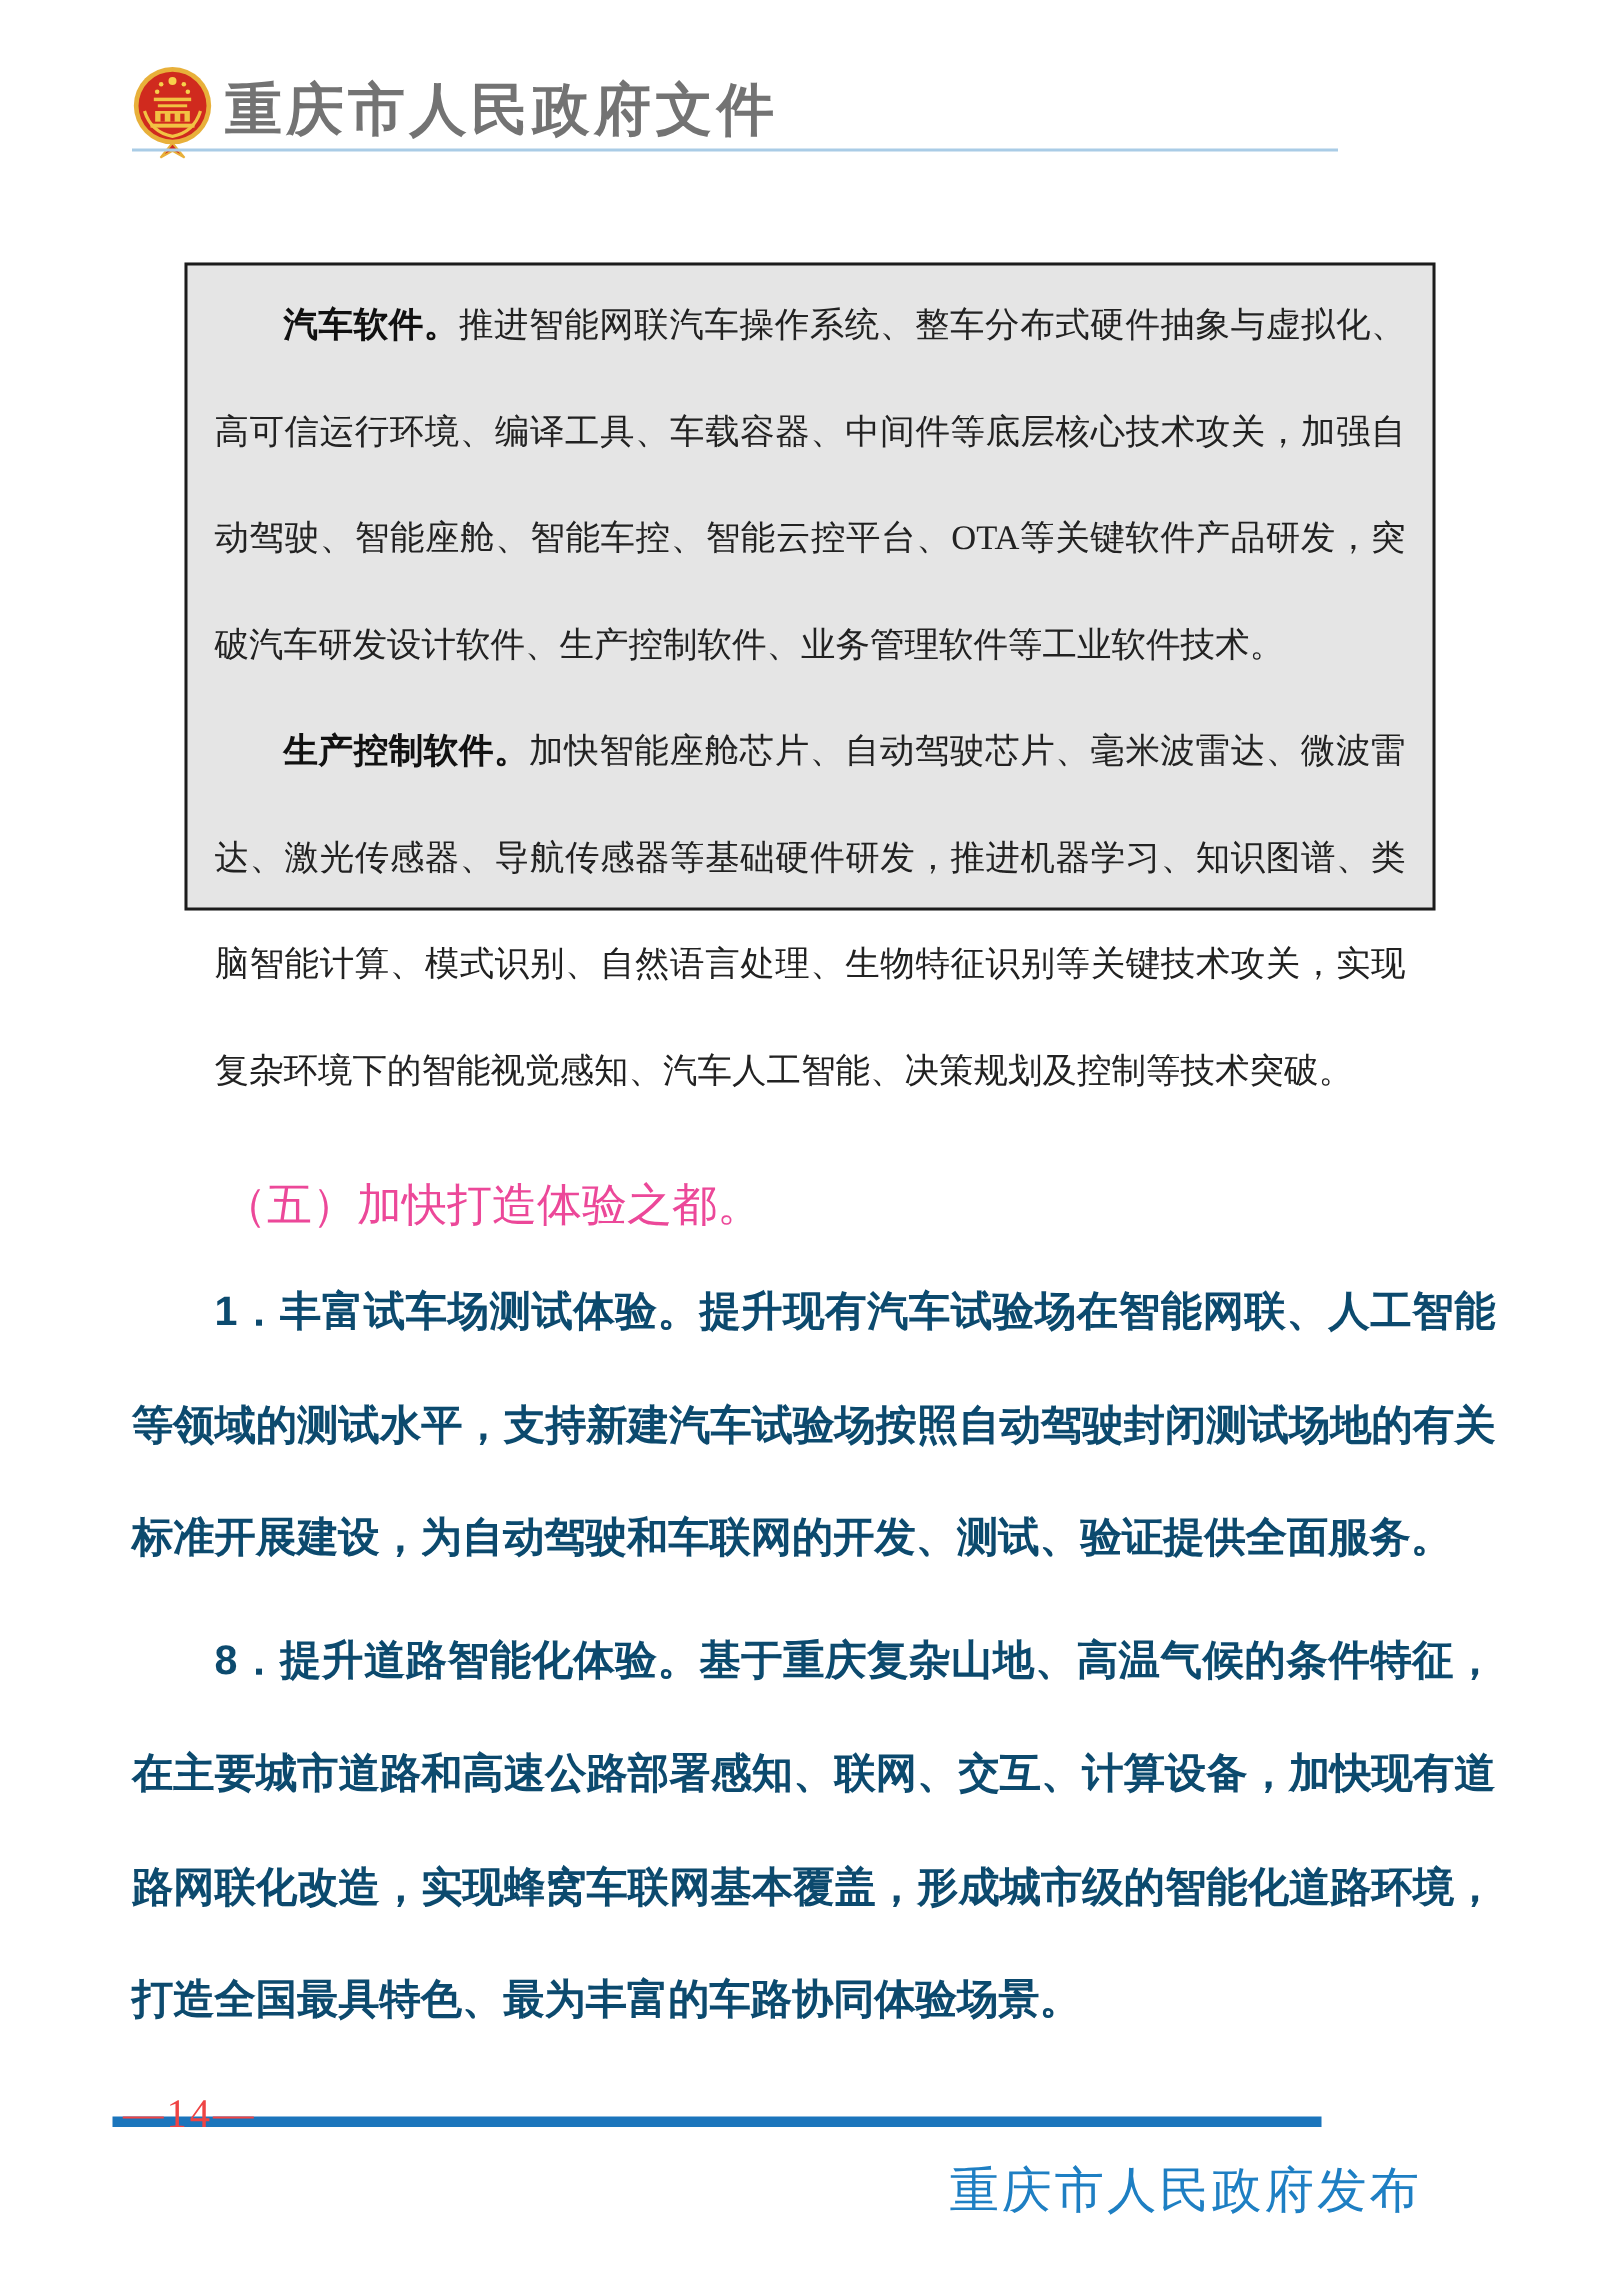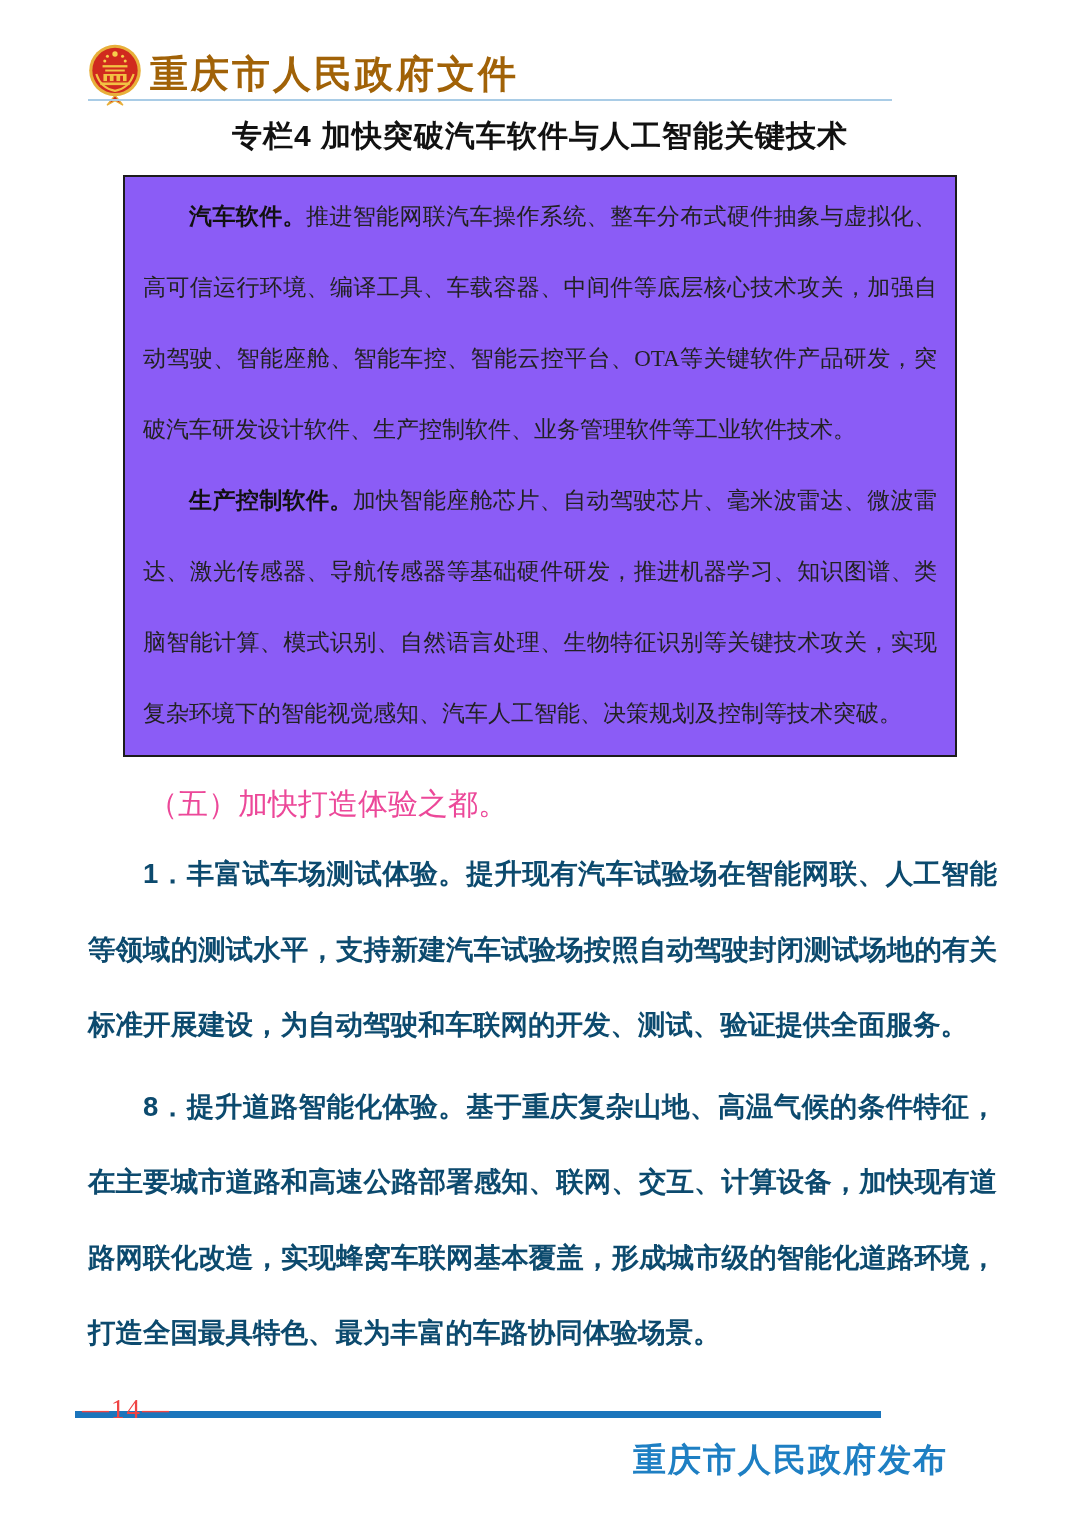--- a/index.html
+++ b/index.html
@@ -19,7 +19,7 @@
   .emblem{flex:0 0 auto;margin-right:8px;display:block;}
   .org-label{
     font-family:"Liberation Serif","DejaVu Serif",serif;
-    font-size:38px;font-weight:700;color:#a16207;letter-spacing:3px;
+    font-size:38px;font-weight:700;color:#737373;letter-spacing:3px;
     white-space:nowrap;line-height:1;text-align:right;
   }
   .header-rule{

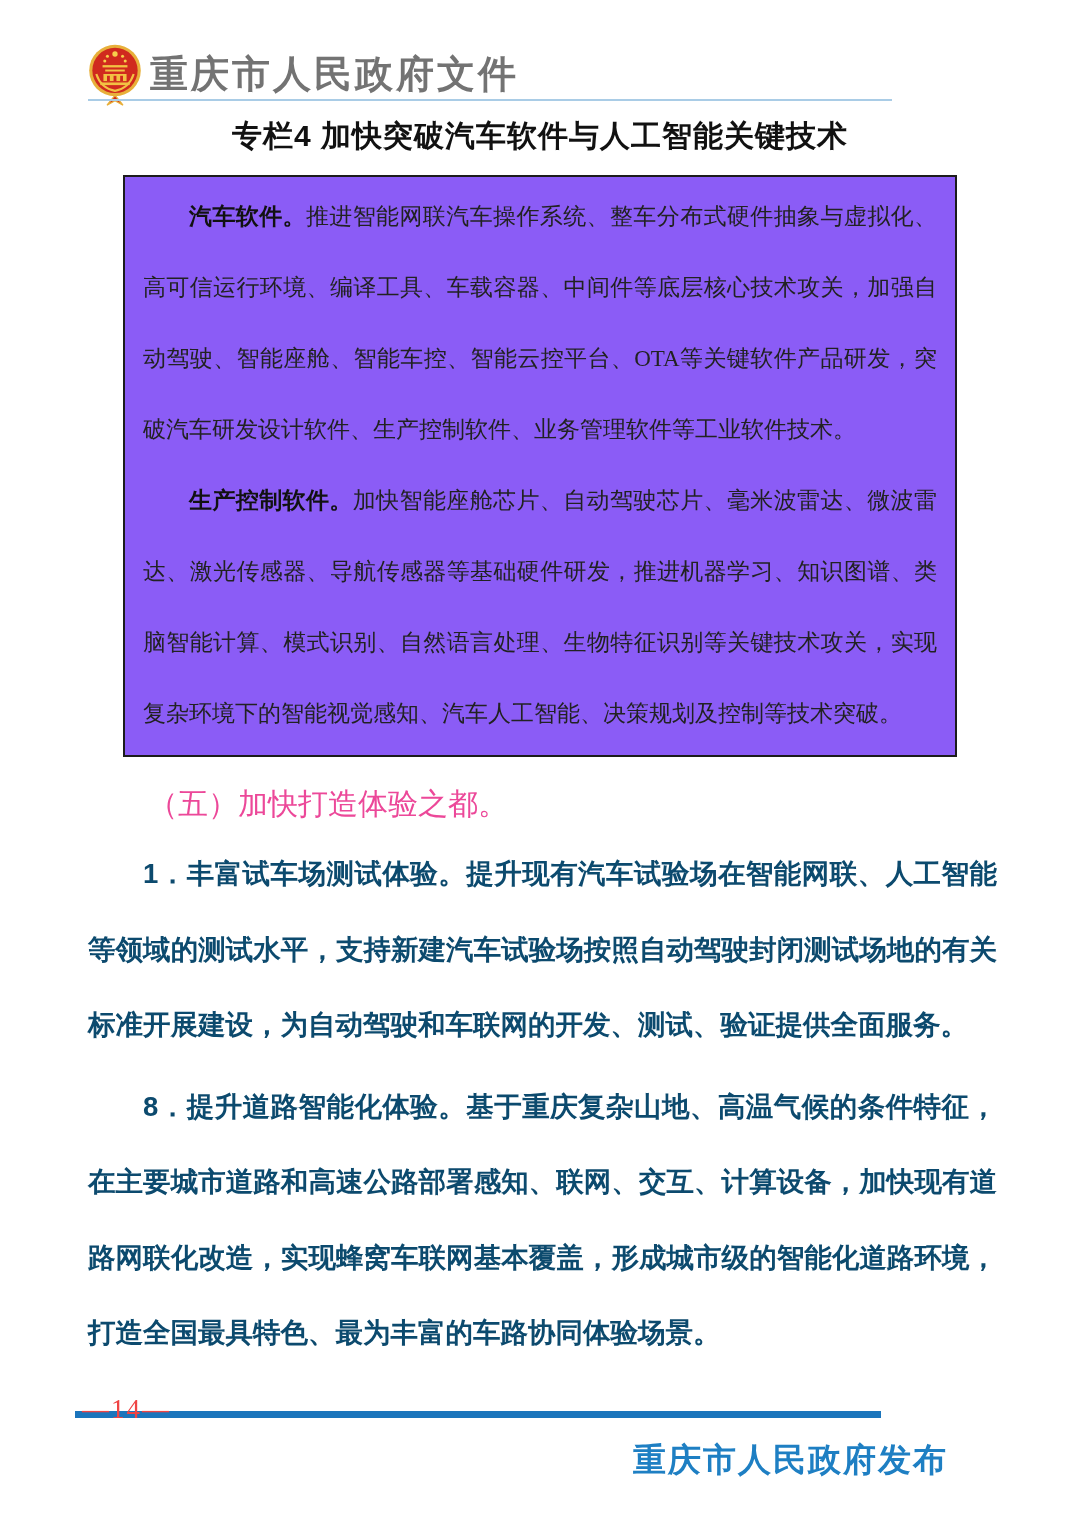--- a/index.html
+++ b/index.html
@@ -109,7 +109,6 @@
   </div>
   <div class="header-rule"></div>
 
-  <h1 class="box-title">专栏4 加快突破汽车软件与人工智能关键技术</h1>
 
   <div class="info-box">
     <p><span class="lead">汽车软件。</span><span>推进智能网联汽车操作系统、整车分布式硬件抽象与虚拟化、高可信运行环境、编译工具、车载容器、中间件等底层核心技术攻关，加强自动驾驶、智能座舱、智能车控、智能云控平台、OTA等关键软件产品研发，突破汽车研发设计软件、生产控制软件、业务管理软件等工业软件技术。</span></p>

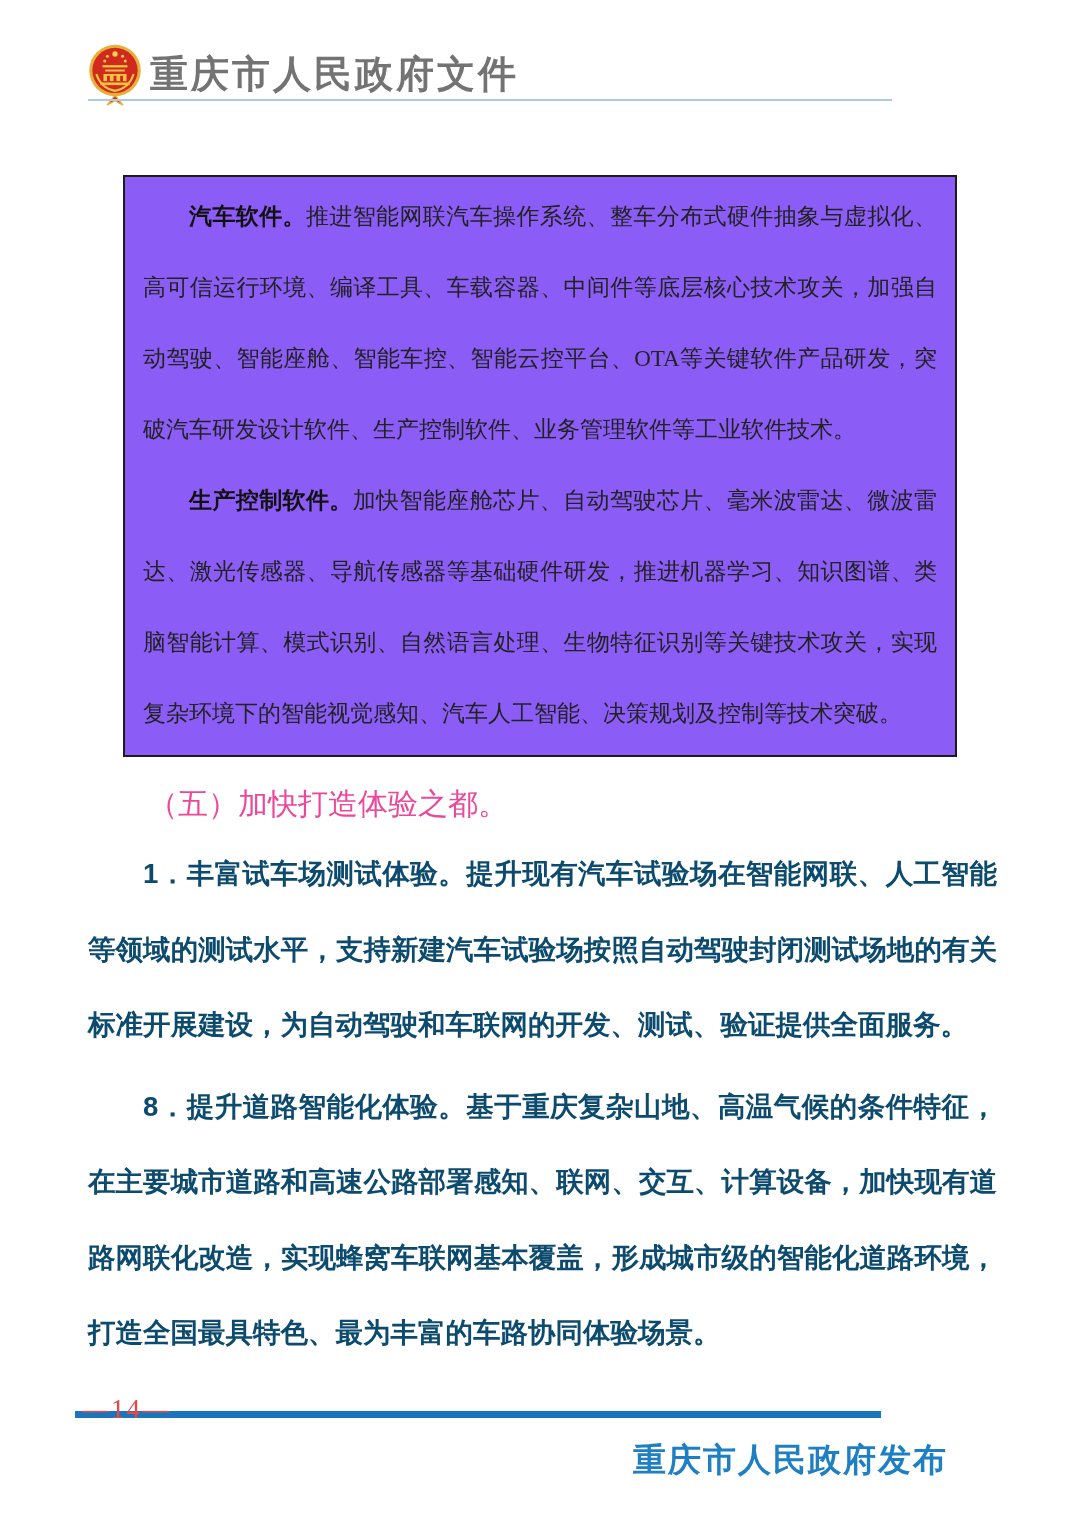--- a/index.html
+++ b/index.html
@@ -34,9 +34,9 @@
     font-size:30px;font-weight:700;color:#111;letter-spacing:1px;
   }
   .info-box{
-    position:absolute;left:123px;top:175px;width:834px;height:582px;
+    position:absolute;left:123px;top:175px;width:834px;height:432px;
     box-sizing:border-box;border:2px solid #1c1c1c;
-    padding:4px 18px 0 18px;background:#8b5cf6;
+    padding:4px 18px 0 18px;background:#e5e5e5;
   }
   .info-box p{
     margin:0;font-size:23px;line-height:71px;

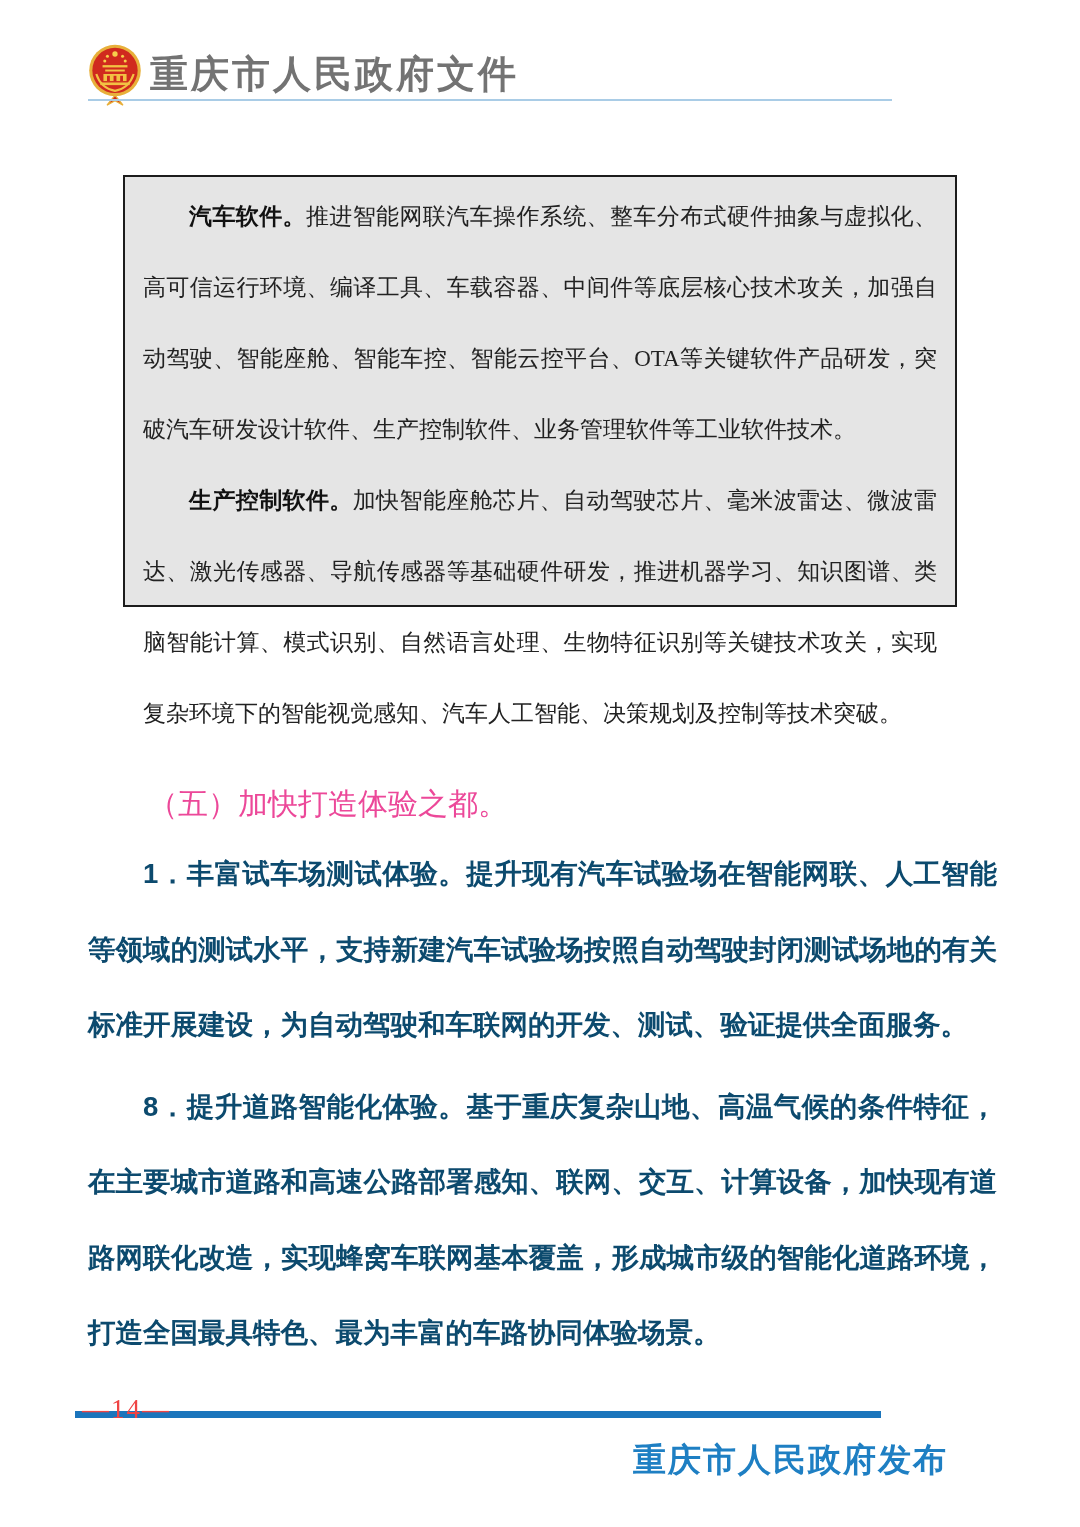--- a/index.html
+++ b/index.html
@@ -77,7 +77,7 @@
   }
   .publisher{
     position:absolute;right:132px;top:1438px;
-    font-size:33px;font-weight:700;color:#1e7fc3;letter-spacing:2px;
+    font-size:33px;font-weight:400;color:#1e7fc3;letter-spacing:2px;
     font-family:"Liberation Serif","DejaVu Serif",serif;
   }
 </style>

